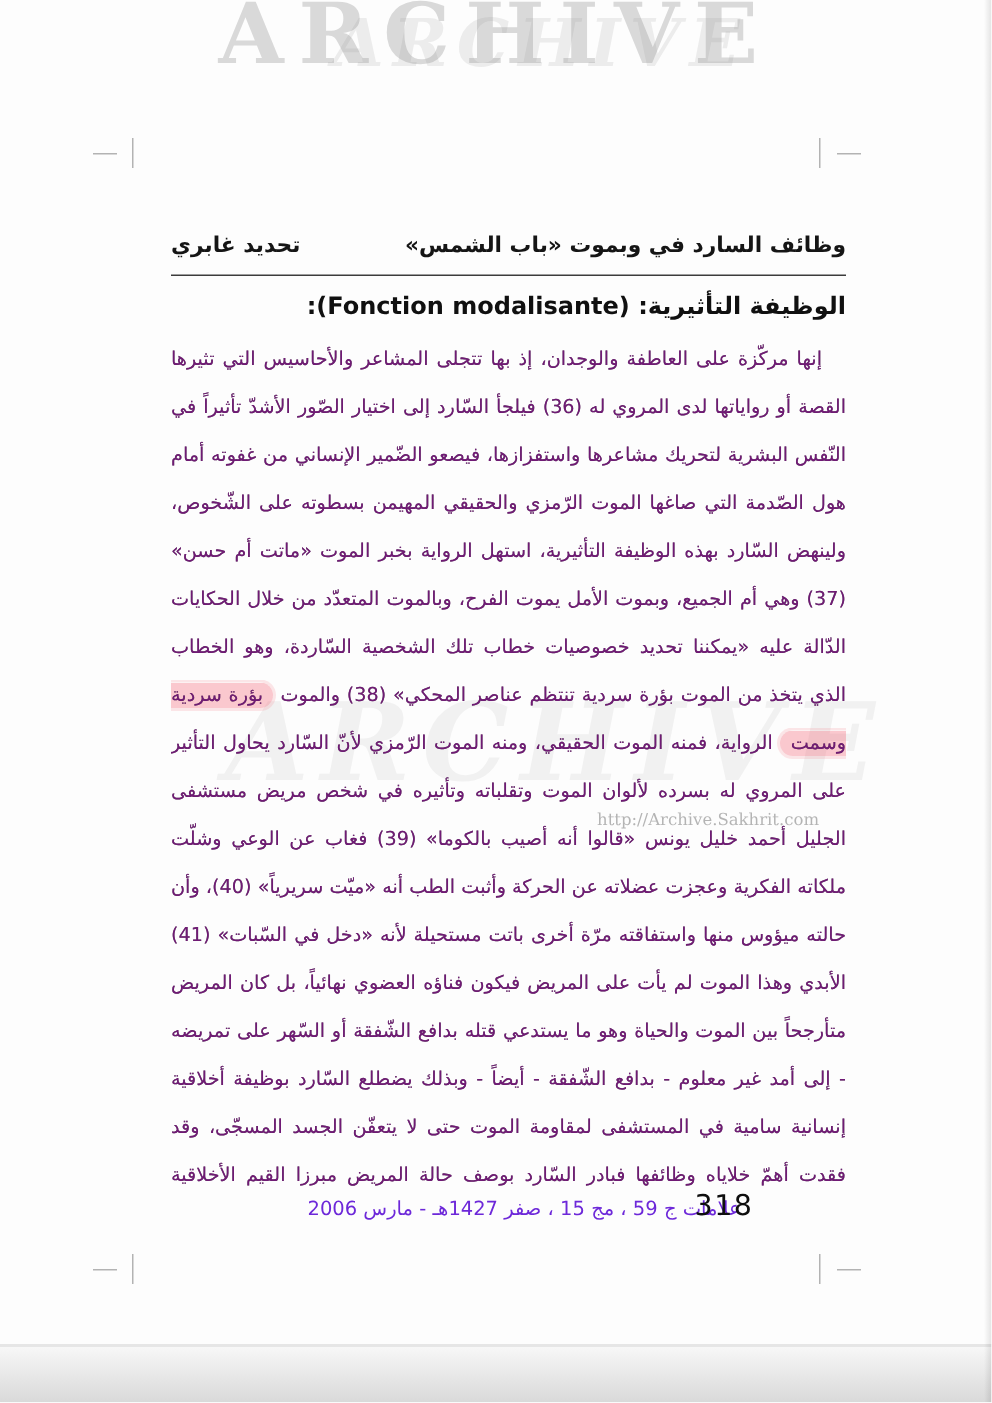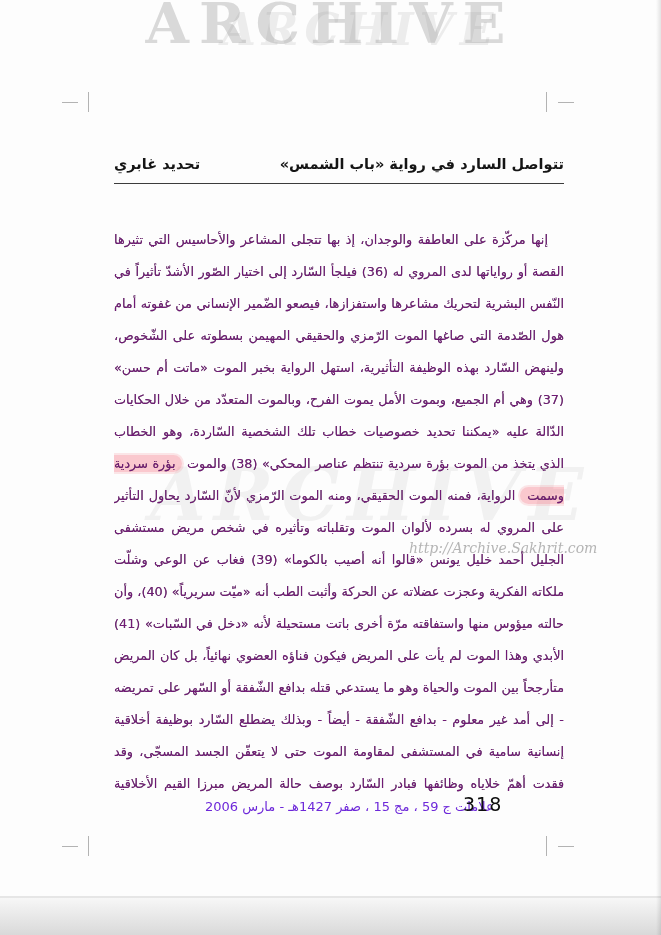--- a/index.html
+++ b/index.html
@@ -117,7 +117,7 @@
   <div class="crop h" style="left:558px;top:846px;"></div>
 
   <div class="hdr">
-    <span>تتواصل السارد في رواية «باب الشمس»</span>
+    <span>وظائف السارد في وبموت «باب الشمس»</span>
     <span>تحديد غابري</span>
   </div>
   <div class="hdr-rule"></div>

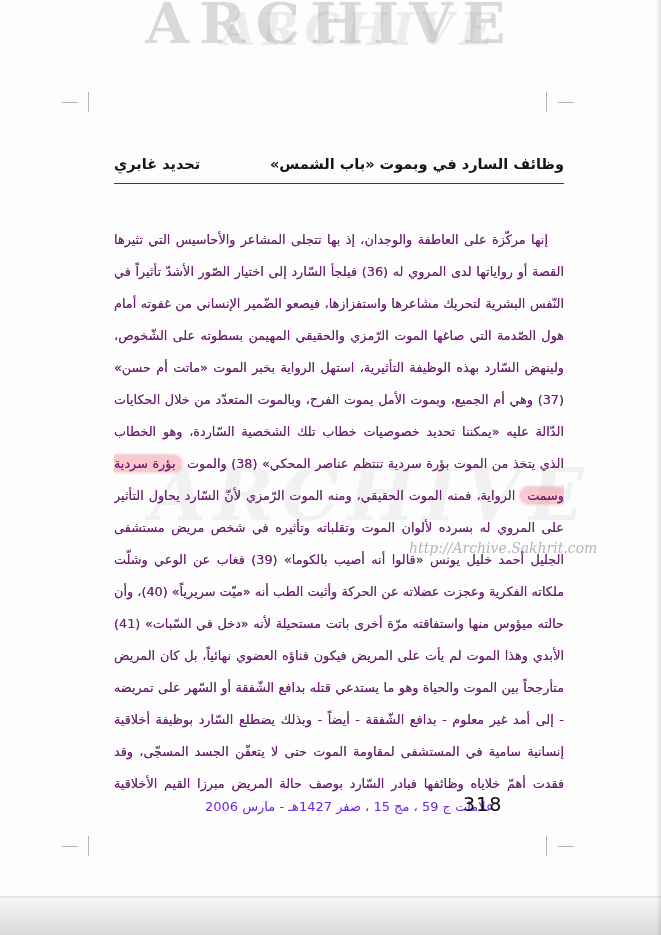--- a/index.html
+++ b/index.html
@@ -122,6 +122,7 @@
   </div>
   <div class="hdr-rule"></div>
 
+  <div class="sec-heading">الوظيفة التأثيرية: (Fonction modalisante):</div>
 
   <div class="body-text">
     <p><span>إنها مركّزة على العاطفة والوجدان، إذ بها تتجلى المشاعر والأحاسيس التي تثيرها القصة أو رواياتها لدى المروي له (36) فيلجأ السّارد إلى اختيار الصّور الأشدّ تأثيراً في النّفس البشرية لتحريك مشاعرها واستفزازها، فيصعو الضّمير الإنساني من غفوته أمام هول الصّدمة التي صاغها الموت الرّمزي والحقيقي المهيمن بسطوته على الشّخوص، ولينهض السّارد بهذه الوظيفة التأثيرية، استهل الرواية بخبر الموت «ماتت أم حسن» (37) وهي أم الجميع، وبموت الأمل يموت الفرح، وبالموت المتعدّد من خلال الحكايات الدّالة عليه «يمكننا تحديد خصوصيات خطاب تلك الشخصية السّاردة، وهو الخطاب الذي يتخذ من الموت بؤرة سردية تنتظم عناصر المحكي» (38) والموت </span><span class="hl">بؤرة سردية وسمت</span><span> الرواية، فمنه الموت الحقيقي، ومنه الموت الرّمزي لأنّ السّارد يحاول التأثير على المروي له بسرده لألوان الموت وتقلباته وتأثيره في شخص مريض مستشفى الجليل أحمد خليل يونس «قالوا أنه أصيب بالكوما» (39) فغاب عن الوعي وشلّت ملكاته الفكرية وعجزت عضلاته عن الحركة وأثبت الطب أنه «ميّت سريرياً» (40)، وأن حالته ميؤوس منها واستفاقته مرّة أخرى باتت مستحيلة لأنه «دخل في السّبات» (41) الأبدي وهذا الموت لم يأت على المريض فيكون فناؤه العضوي نهائياً، بل كان المريض متأرجحاً بين الموت والحياة وهو ما يستدعي قتله بدافع الشّفقة أو السّهر على تمريضه - إلى أمد غير معلوم - بدافع الشّفقة - أيضاً - وبذلك يضطلع السّارد بوظيفة أخلاقية إنسانية سامية في المستشفى لمقاومة الموت حتى لا يتعفّن الجسد المسجّى، وقد فقدت أهمّ خلاياه وظائفها فبادر السّارد بوصف حالة المريض مبرزا القيم الأخلاقية النبيلة التي يتحلّى بها السّارد، فيعدّد تضحياته اليومية وهو في خدمة المريض، ويرى ذلك التزاماً مبدئياً وأخلاقياً ثابتين لا يمكن التّنازل عنهما مهما افتقد جسد المريض عناصر الحياة الأساسية، لأن وظيفة السّارد الأخلاقية تلزمه طوعاً بتنشيط تلك الخلايا بالعقاقير وبالرياضات حتى تتواصل بشكل رمزي مع الحياة، ولتأكيد تلك الوظيفة الأخلاقية التي</span></p>

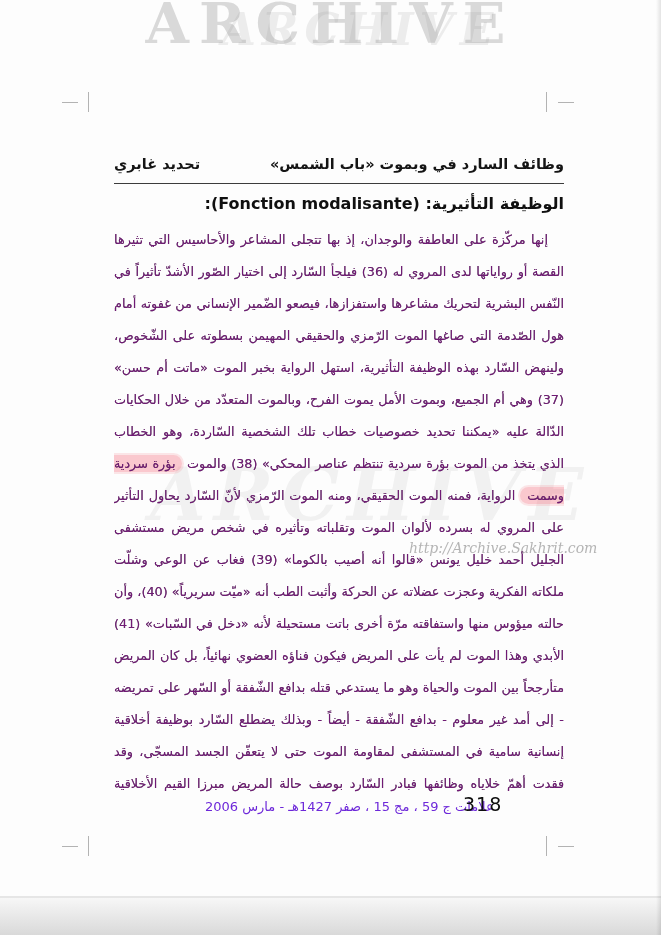--- a/index.html
+++ b/index.html
@@ -52,9 +52,9 @@
   }
   .wm-url{
     position:absolute;left:398px;top:540px;
-    font-family:"DejaVu Serif",serif;font-style:italic;
-    font-size:14px;color:rgba(120,120,120,0.55);
-    user-select:none;white-space:nowrap;margin-left:11px;
+    font-family:"DejaVu Serif",serif;
+    font-size:11px;color:rgba(120,120,120,0.55);
+    user-select:none;white-space:nowrap;
   }
   
   .hdr{

